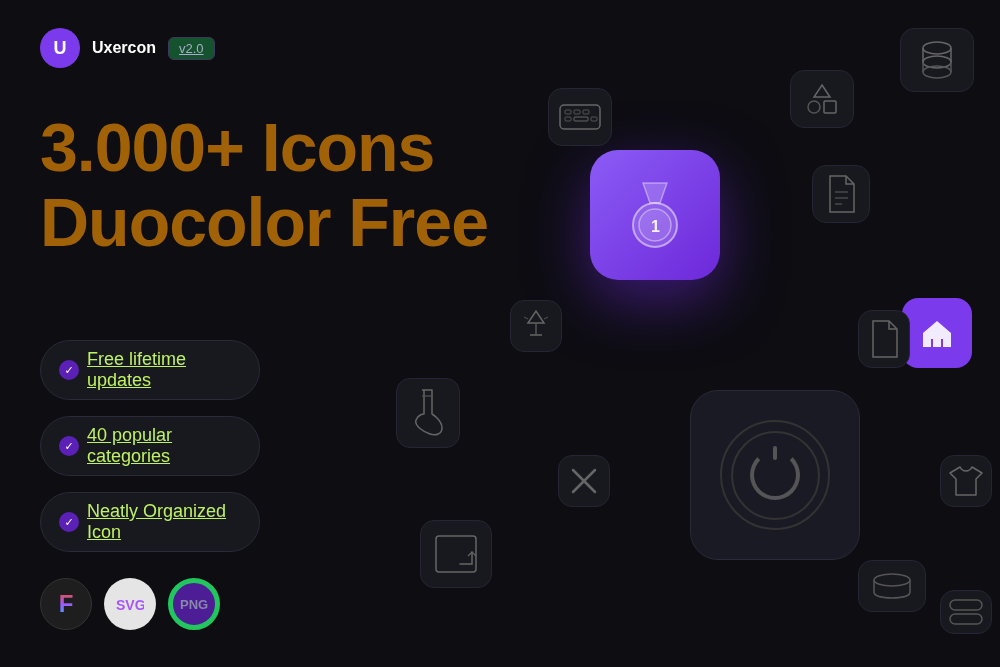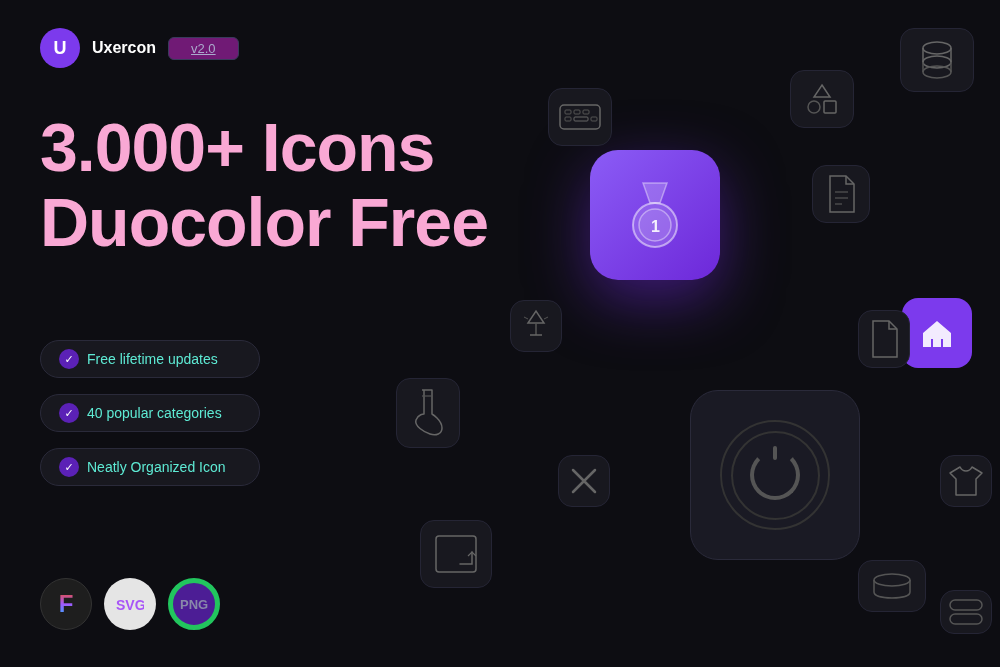--- a/index.html
+++ b/index.html
@@ -39,11 +39,11 @@
       font-weight: 600;
     }
     .version-badge {
-      background: #701a75;
+      background: #14532d;
       border: 1px solid #3a3a5c;
       color: #aaaacc;
       font-size: 13px;
-      padding: 3px 22px;
+      padding: 3px 10px;
       border-radius: 6px;
       text-decoration: underline;
     }

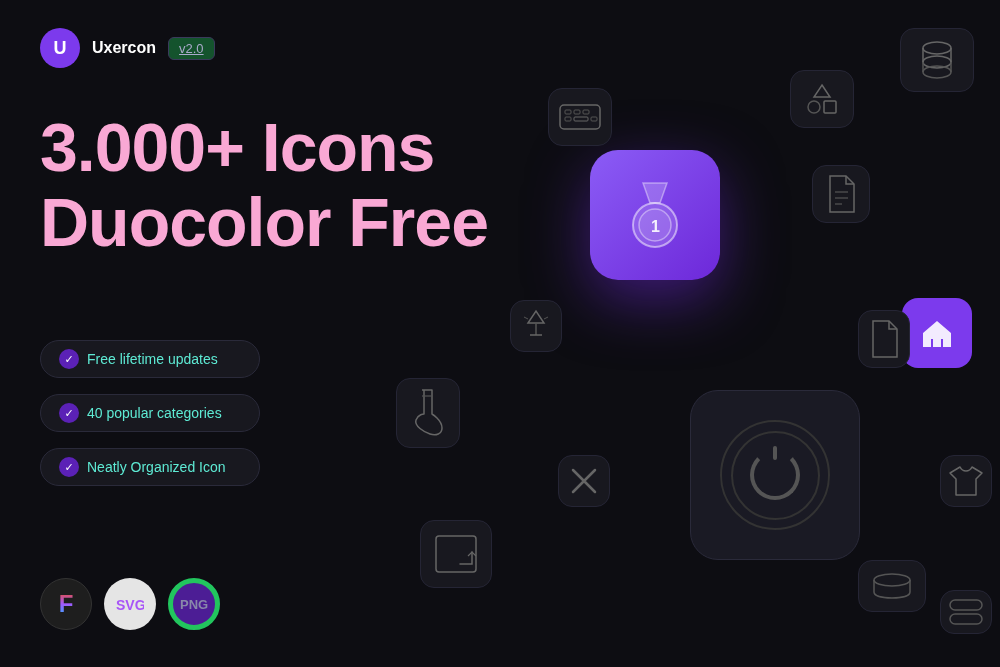--- a/index.html
+++ b/index.html
@@ -55,7 +55,7 @@
       left: 40px;
     }
     .headline h1 {
-      color: #f9a8d4;
+      color: #a16207;
       font-size: 68px;
       font-weight: 900;
       line-height: 1.1;

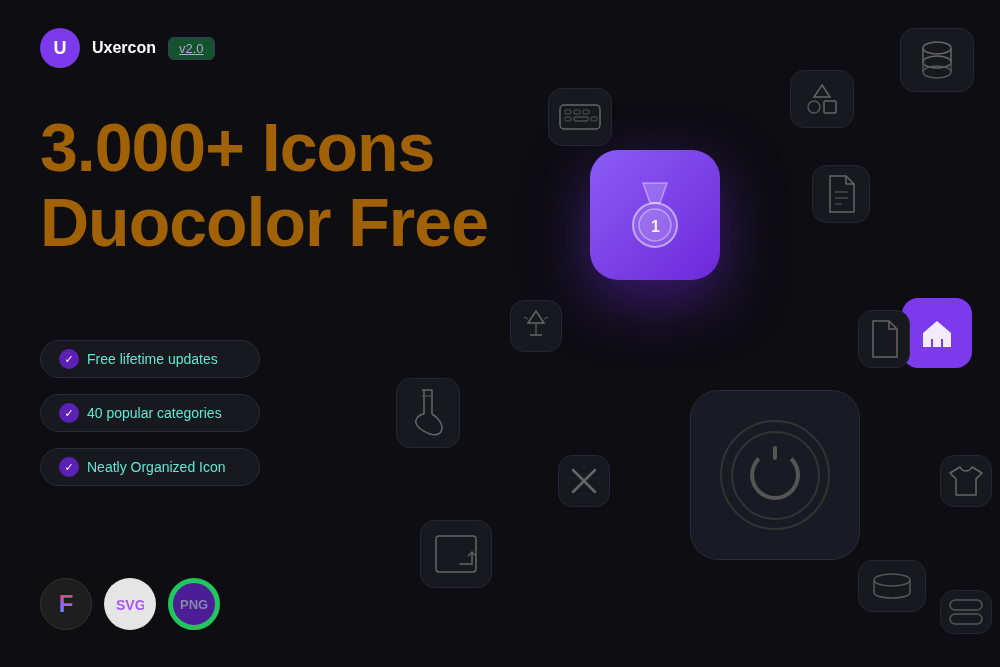--- a/index.html
+++ b/index.html
@@ -94,9 +94,10 @@
       flex-shrink: 0;
     }
     .pill-text {
-      color: #5eead4;
-      font-size: 14px;
+      color: #bef264;
+      font-size: 18px;
       font-weight: 500;
+      text-decoration: underline;
     }
 
     

